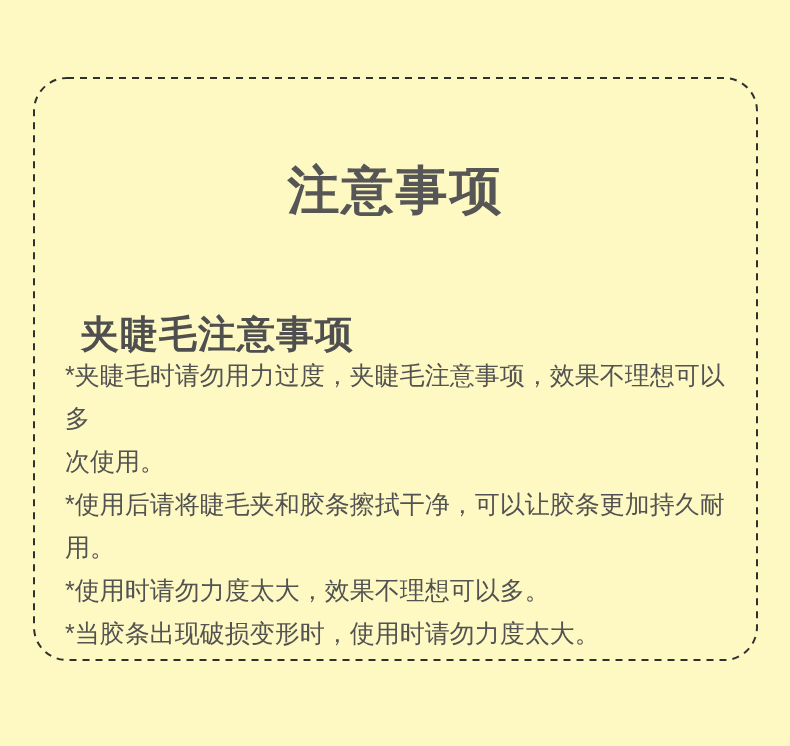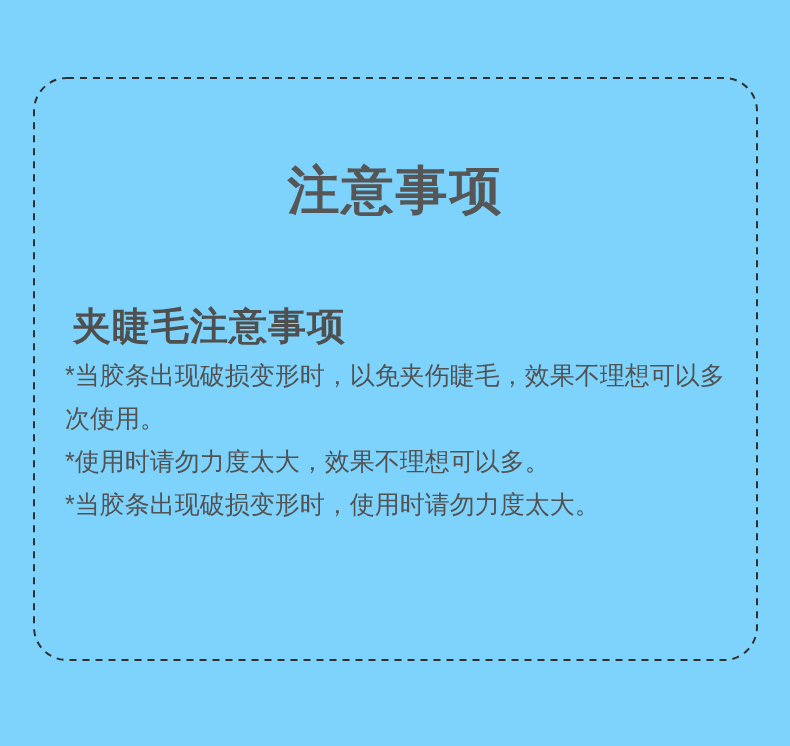--- a/index.html
+++ b/index.html
@@ -12,7 +12,7 @@
     position: relative;
     width: 790px;
     height: 746px;
-    background: #7dd3fc;
+    background: #fef9c3;
     overflow: hidden;
   }
   .card {

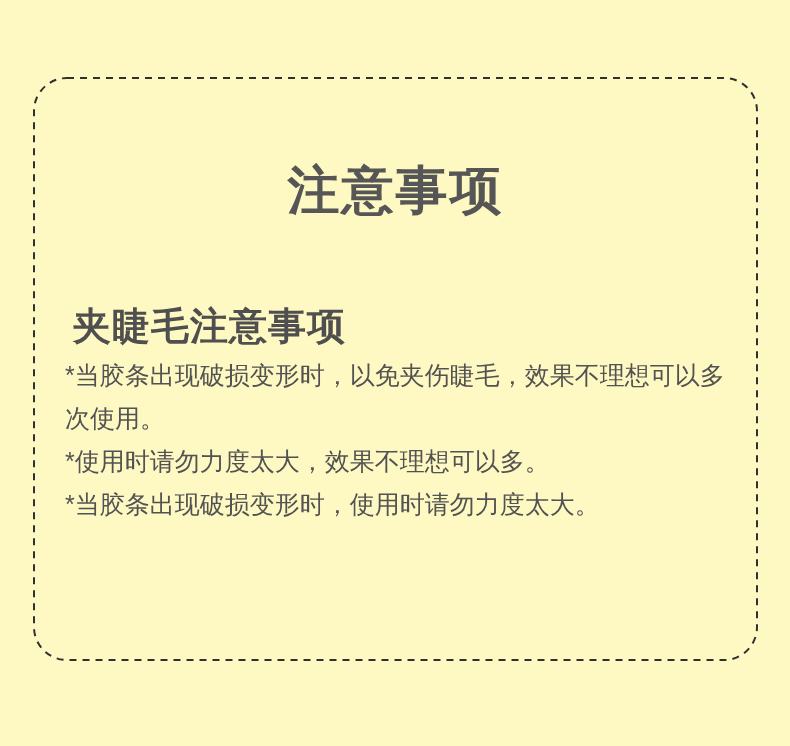--- a/index.html
+++ b/index.html
@@ -45,7 +45,7 @@
     position: absolute;
     top: 219px;
     left: 32px;
-    margin: 8px;
+    margin: 16px;
     font-size: 38px;
     line-height: 1.2;
     font-weight: 700;

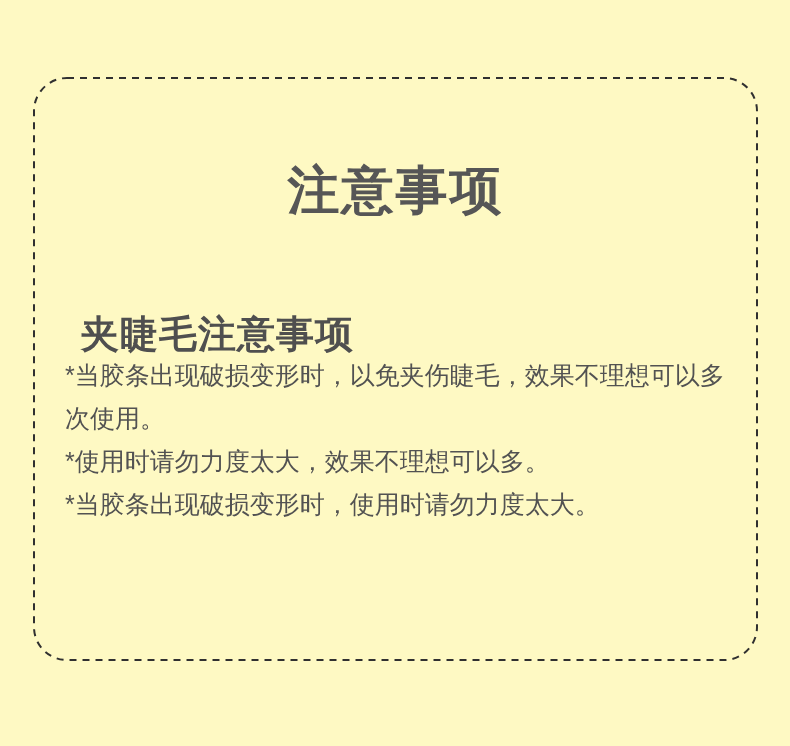--- a/index.html
+++ b/index.html
@@ -81,7 +81,7 @@
     <h2 class="section-heading">夹睫毛注意事项</h2>
 
     <div class="notice-body">
-      <p class="notice-item">*当胶条出现破损变形时，以免夹伤睫毛，效果不理想可以多
+      <p class="notice-item">*夹睫毛时请勿用力过度，夹睫毛注意事项，效果不理想可以多
 次使用。</p>
       <p class="notice-item">*使用时请勿力度太大，效果不理想可以多。</p>
       <p class="notice-item">*当胶条出现破损变形时，使用时请勿力度太大。</p>

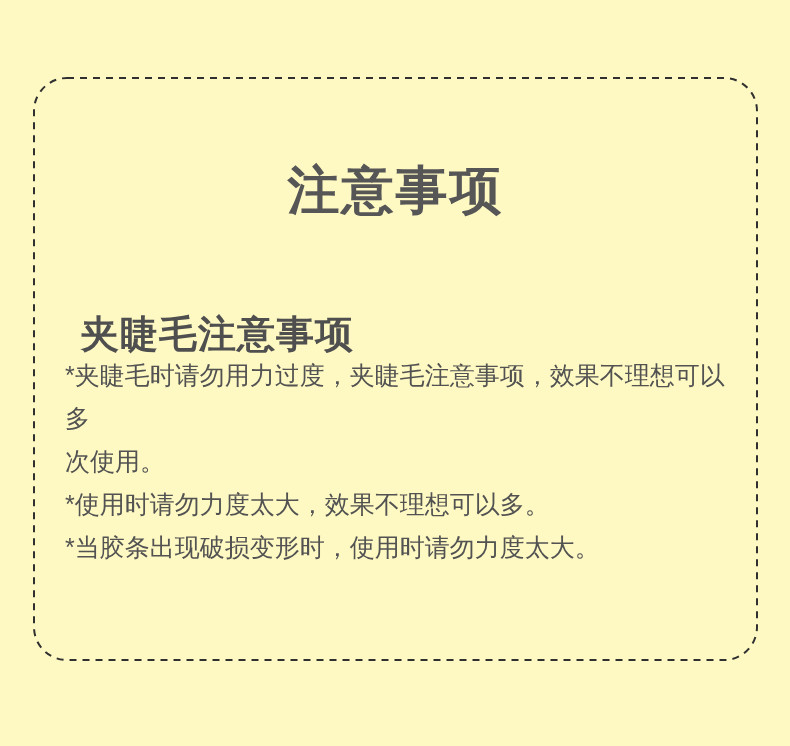--- a/index.html
+++ b/index.html
@@ -83,6 +83,8 @@
     <div class="notice-body">
       <p class="notice-item">*夹睫毛时请勿用力过度，夹睫毛注意事项，效果不理想可以多
 次使用。</p>
+      <p class="notice-item">*使用后请将睫毛夹和胶条擦拭干净，可以让胶条更加持久耐
+用。</p>
       <p class="notice-item">*使用时请勿力度太大，效果不理想可以多。</p>
       <p class="notice-item">*当胶条出现破损变形时，使用时请勿力度太大。</p>
     </div>

